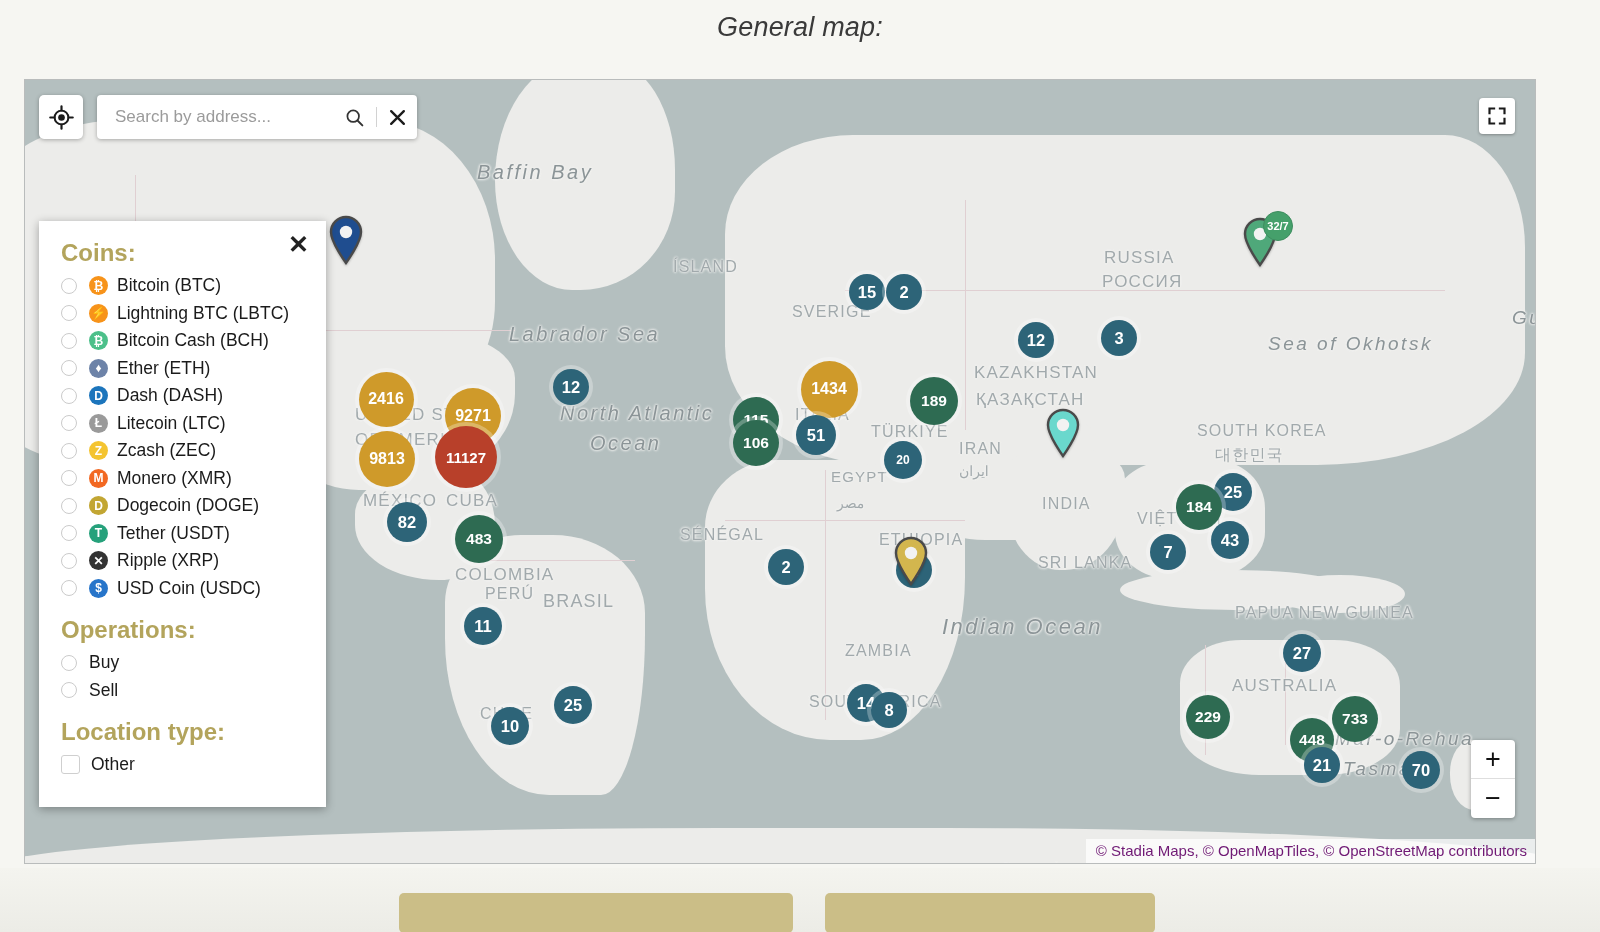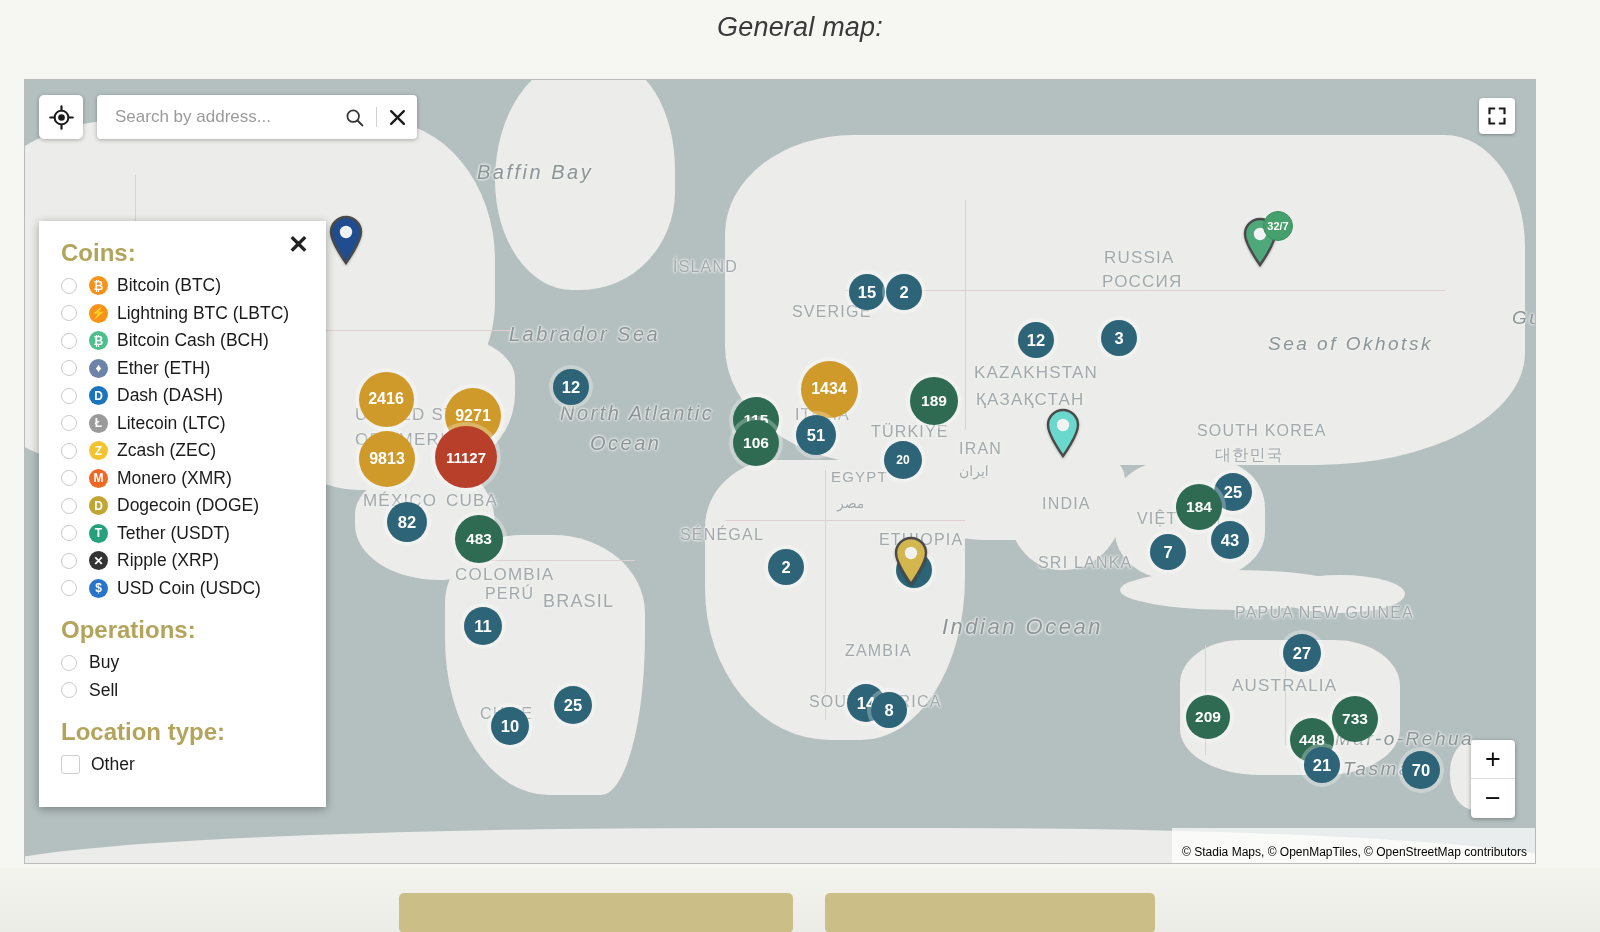--- a/index.html
+++ b/index.html
@@ -282,7 +282,7 @@
         <div class="cluster" style="width: 38px; height: 38px; left: 1258px; top: 554px; background: rgb(45, 100, 120); font-size: 16.5px;">27</div>
         <div class="cluster" style="width: 38px; height: 38px; left: 529px; top: 606px; background: rgb(45, 100, 120); font-size: 16.5px;">25</div>
         <div class="cluster" style="width: 38px; height: 38px; left: 822px; top: 604px; background: rgb(45, 100, 120); font-size: 16.5px;">14</div>
-        <div class="cluster" style="width: 44px; height: 44px; left: 1161px; top: 615px; background: rgb(46, 107, 82); font-size: 15.5px;">209</div>
+        <div class="cluster" style="width: 44px; height: 44px; left: 1161px; top: 615px; background: rgb(46, 107, 82); font-size: 15.5px;">229</div>
         <div class="cluster" style="width: 46px; height: 46px; left: 1307px; top: 616px; background: rgb(46, 107, 82); font-size: 15.5px;">733</div>
         <div class="cluster" style="width: 36px; height: 36px; left: 846px; top: 612px; background: rgb(45, 100, 120); font-size: 16.5px;">8</div>
         <div class="cluster" style="width: 38px; height: 38px; left: 466px; top: 627px; background: rgb(45, 100, 120); font-size: 16.5px;">10</div>

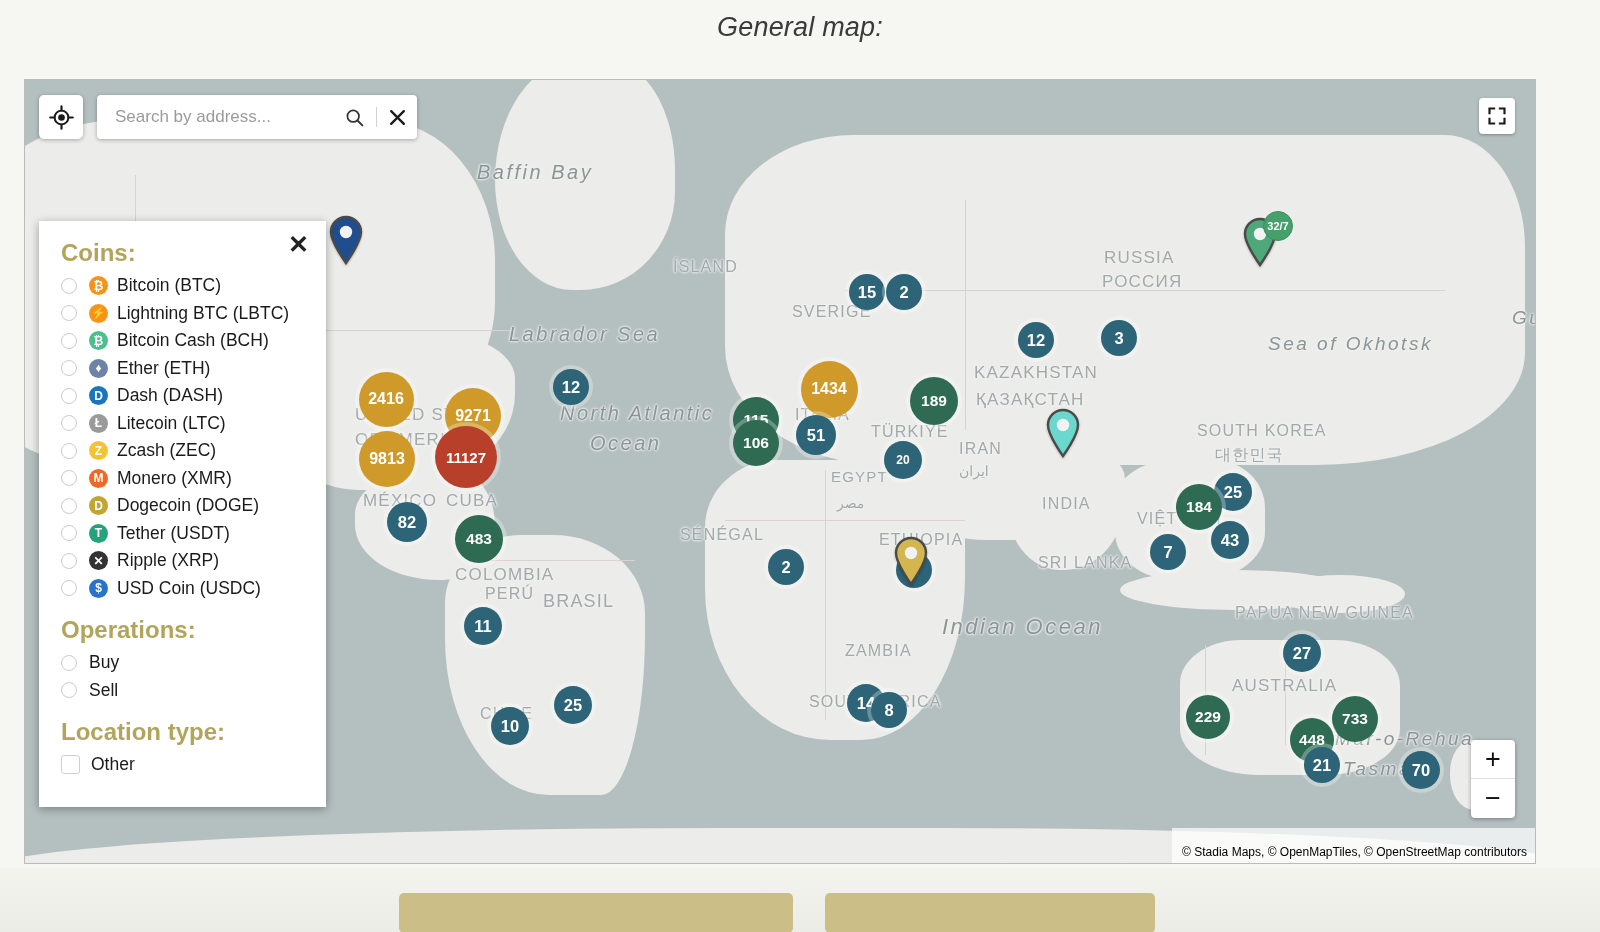--- a/index.html
+++ b/index.html
@@ -110,7 +110,7 @@
   #attribution {
     position:absolute; right:0; bottom:0;
     background:rgba(255,255,255,.72);
-    font-size:12px; color:#000000; padding:17px 8px 4px 10px;
+    font-size:15px; color:#701a75; padding:3px 8px 4px 10px;
     font-family:"Liberation Sans", sans-serif;
   }
 

